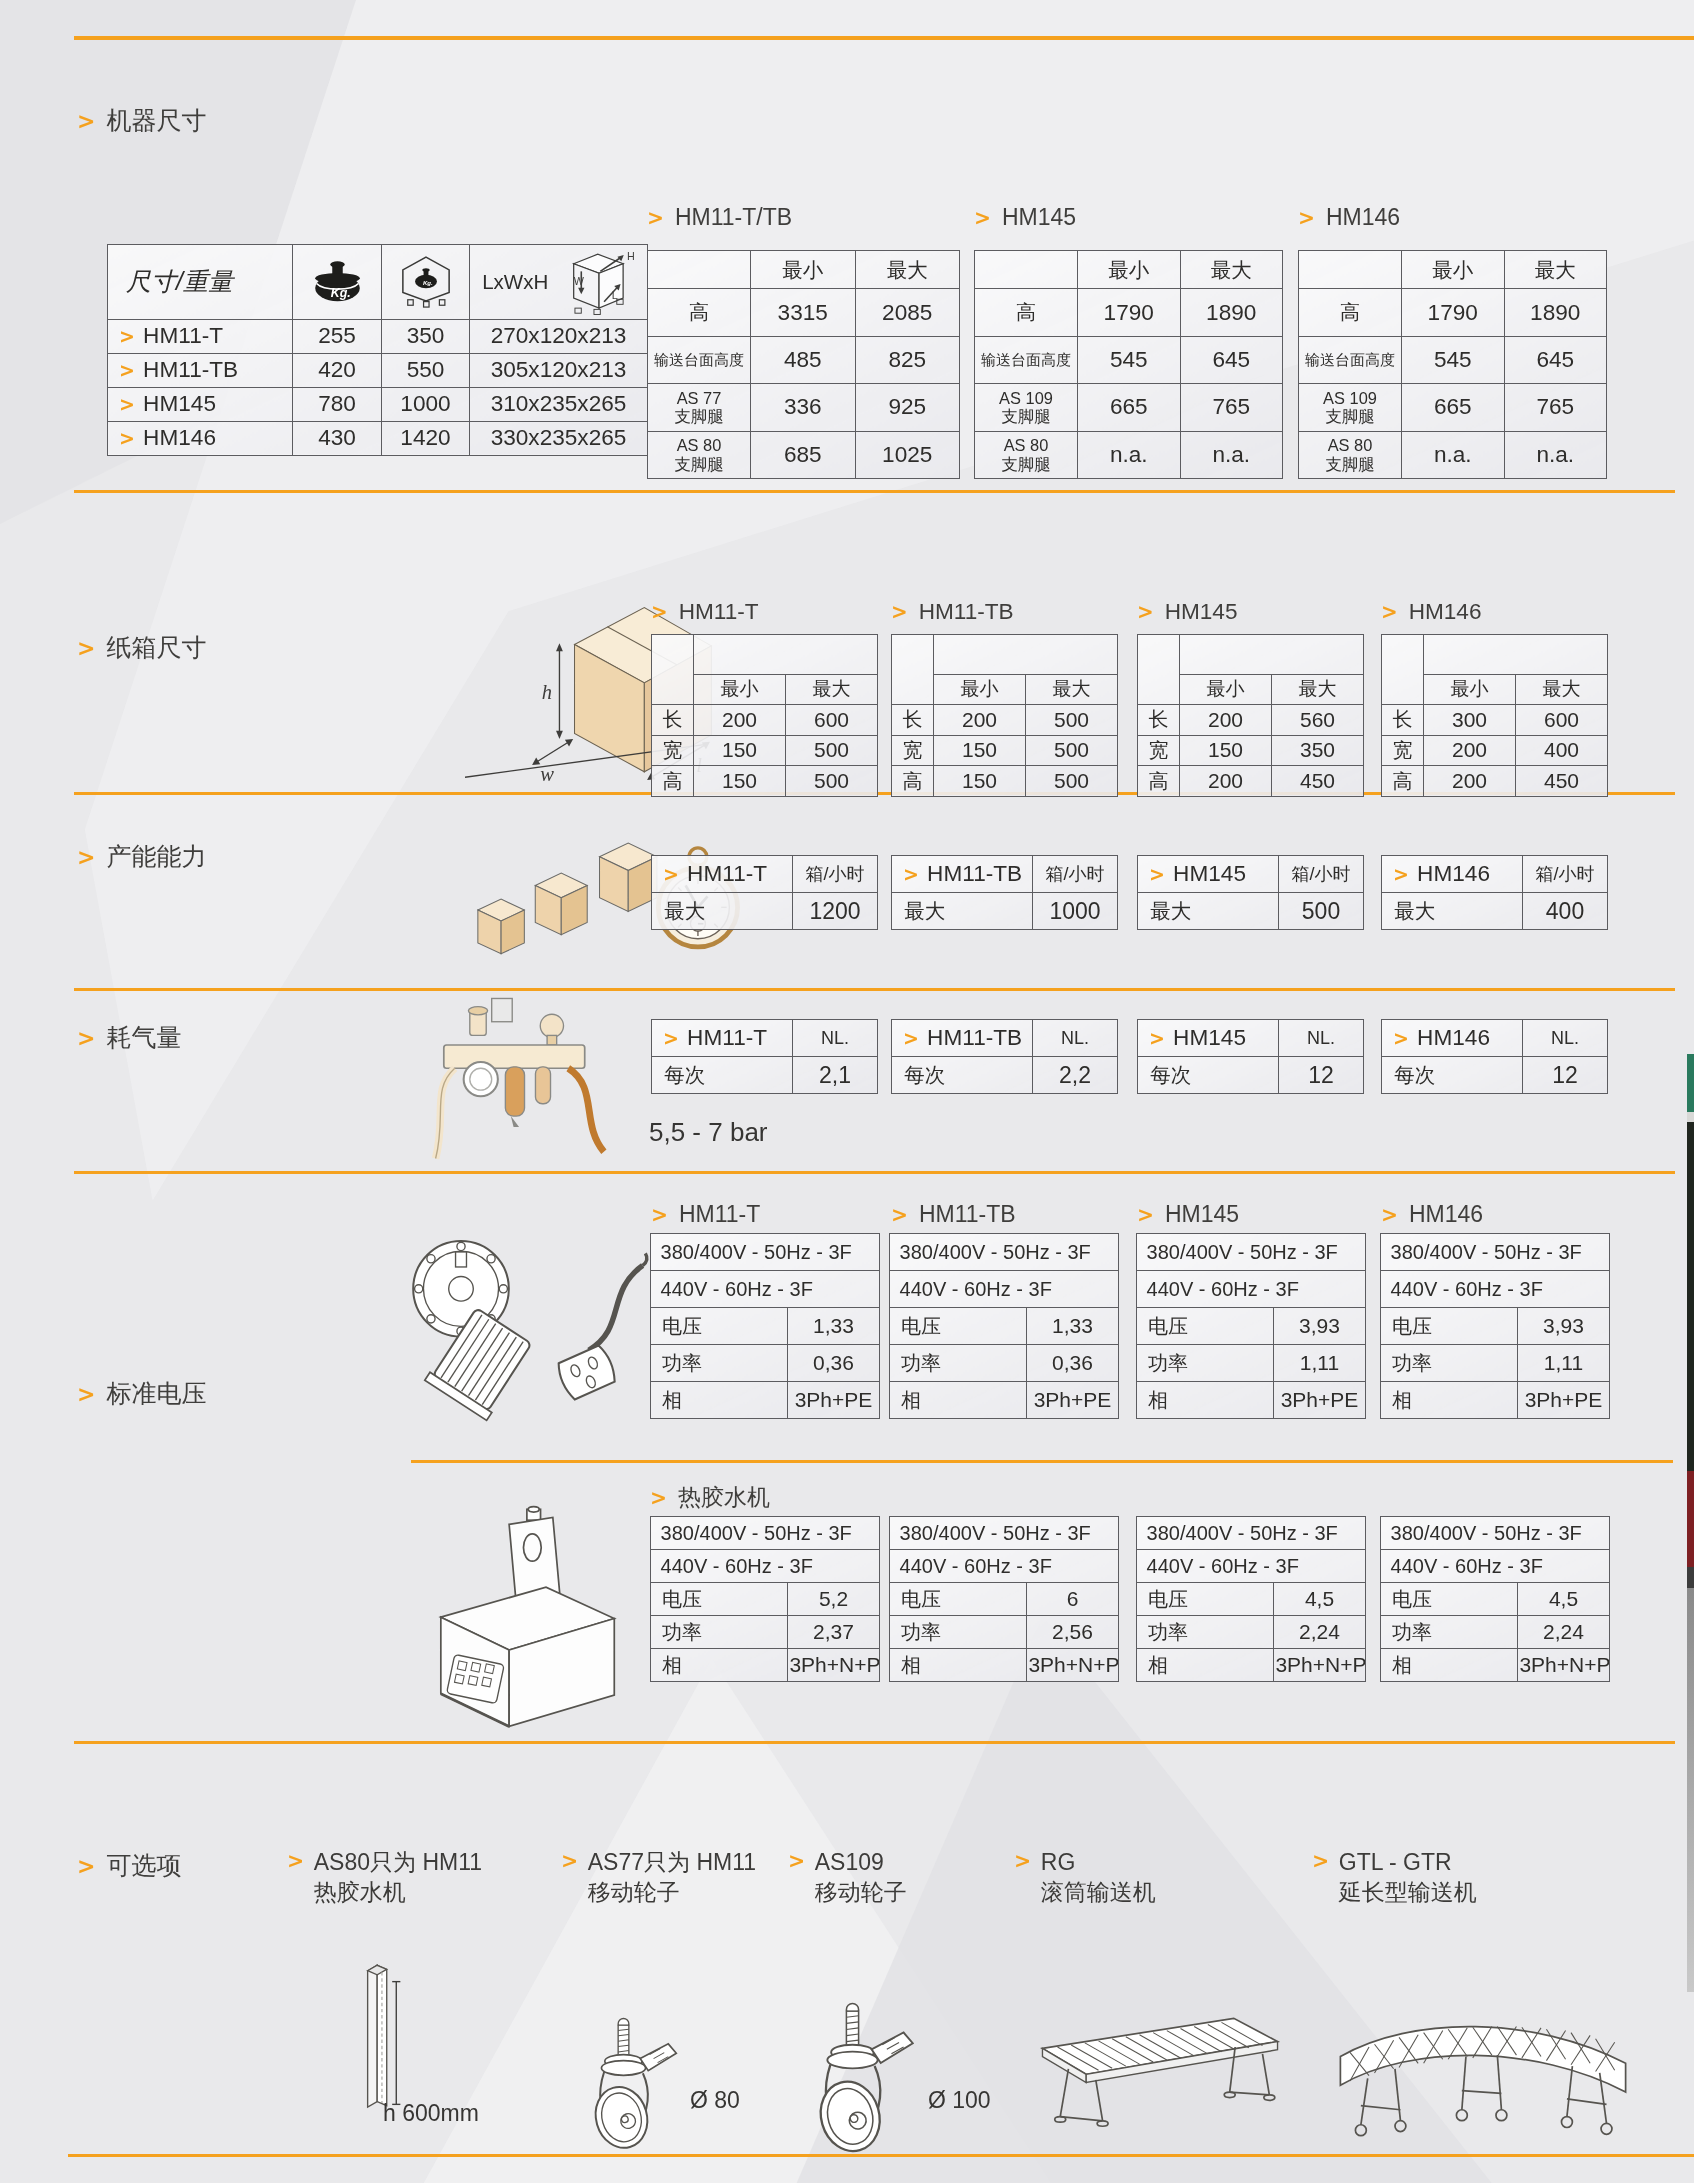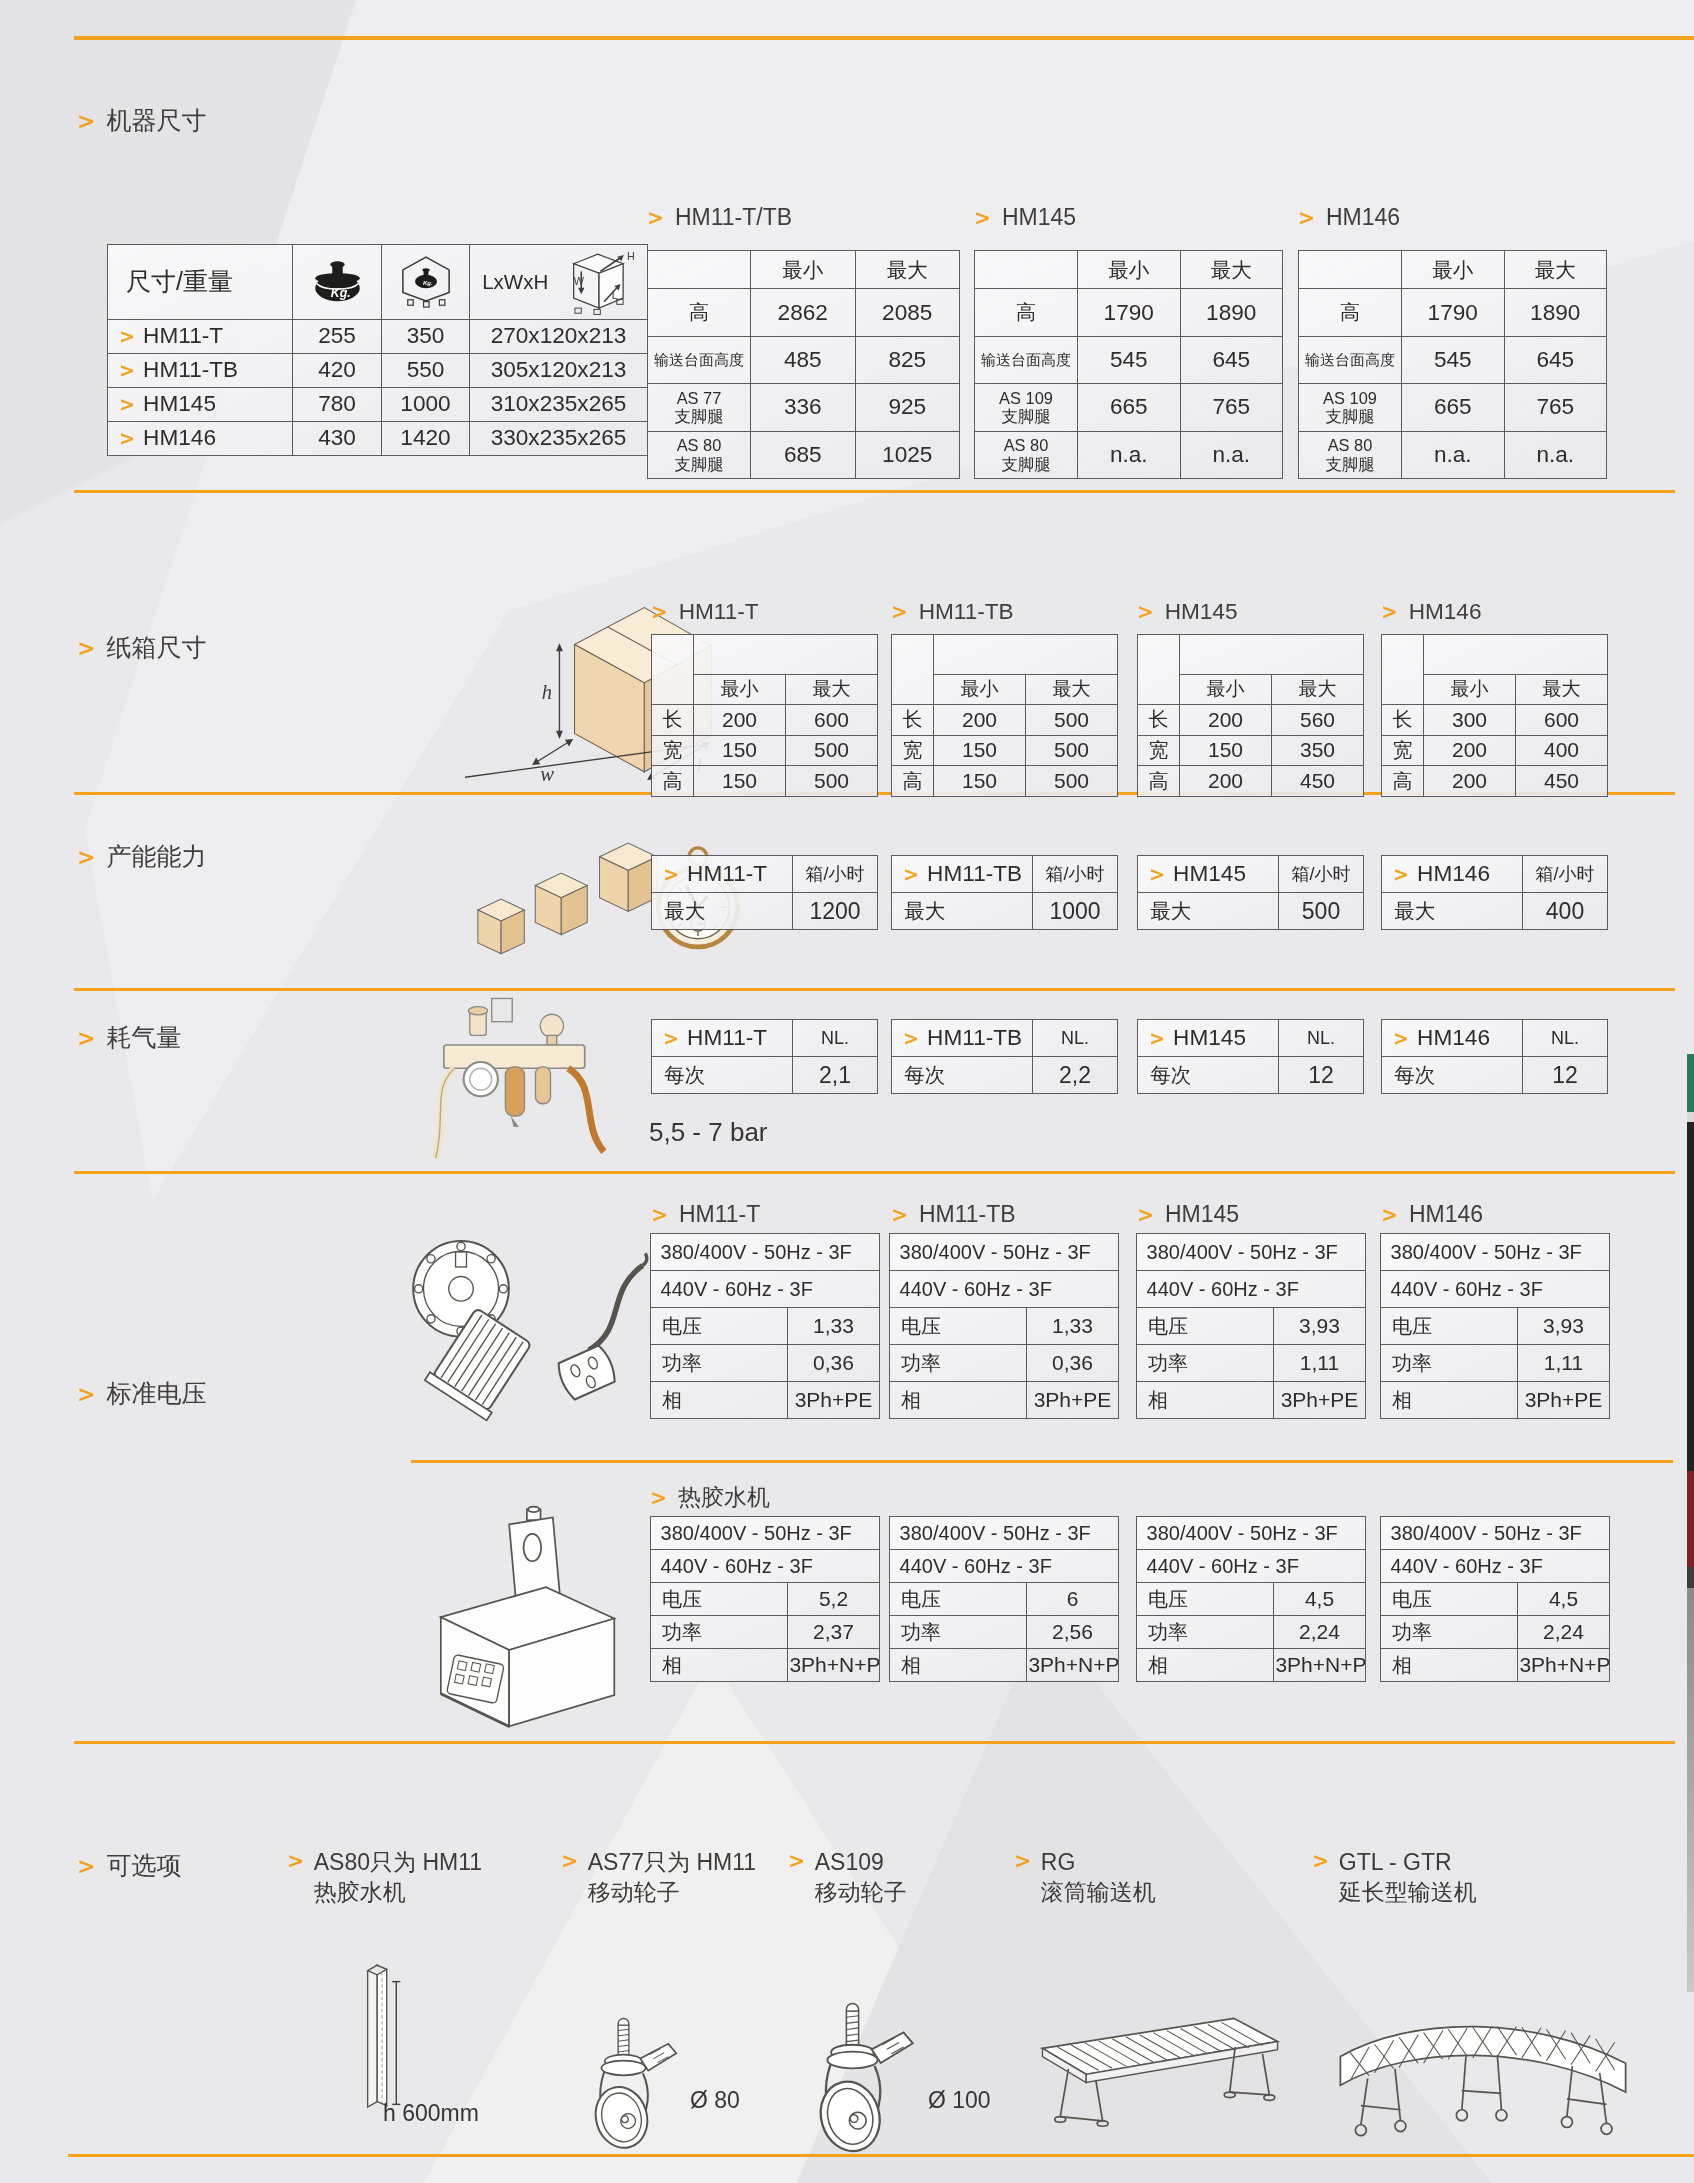--- a/index.html
+++ b/index.html
@@ -60,7 +60,7 @@
       </colgroup>
     <tbody id="tableA-body">
       <tr style="height:73px">
-        <td class="al" style="font-size:25px;padding-left:18px;">尺寸/重量</td>
+        <td class="al" style="font-size:25px;padding-left:18px;font-style:italic;">尺寸/重量</td>
         <td>
           <svg viewBox="0 0 90 74" width="59" height="49" style="margin:0 auto;font-size:33px">
             <rect x="37" y="12" width="16" height="16" rx="2" fill="#1d1d1b"></rect>

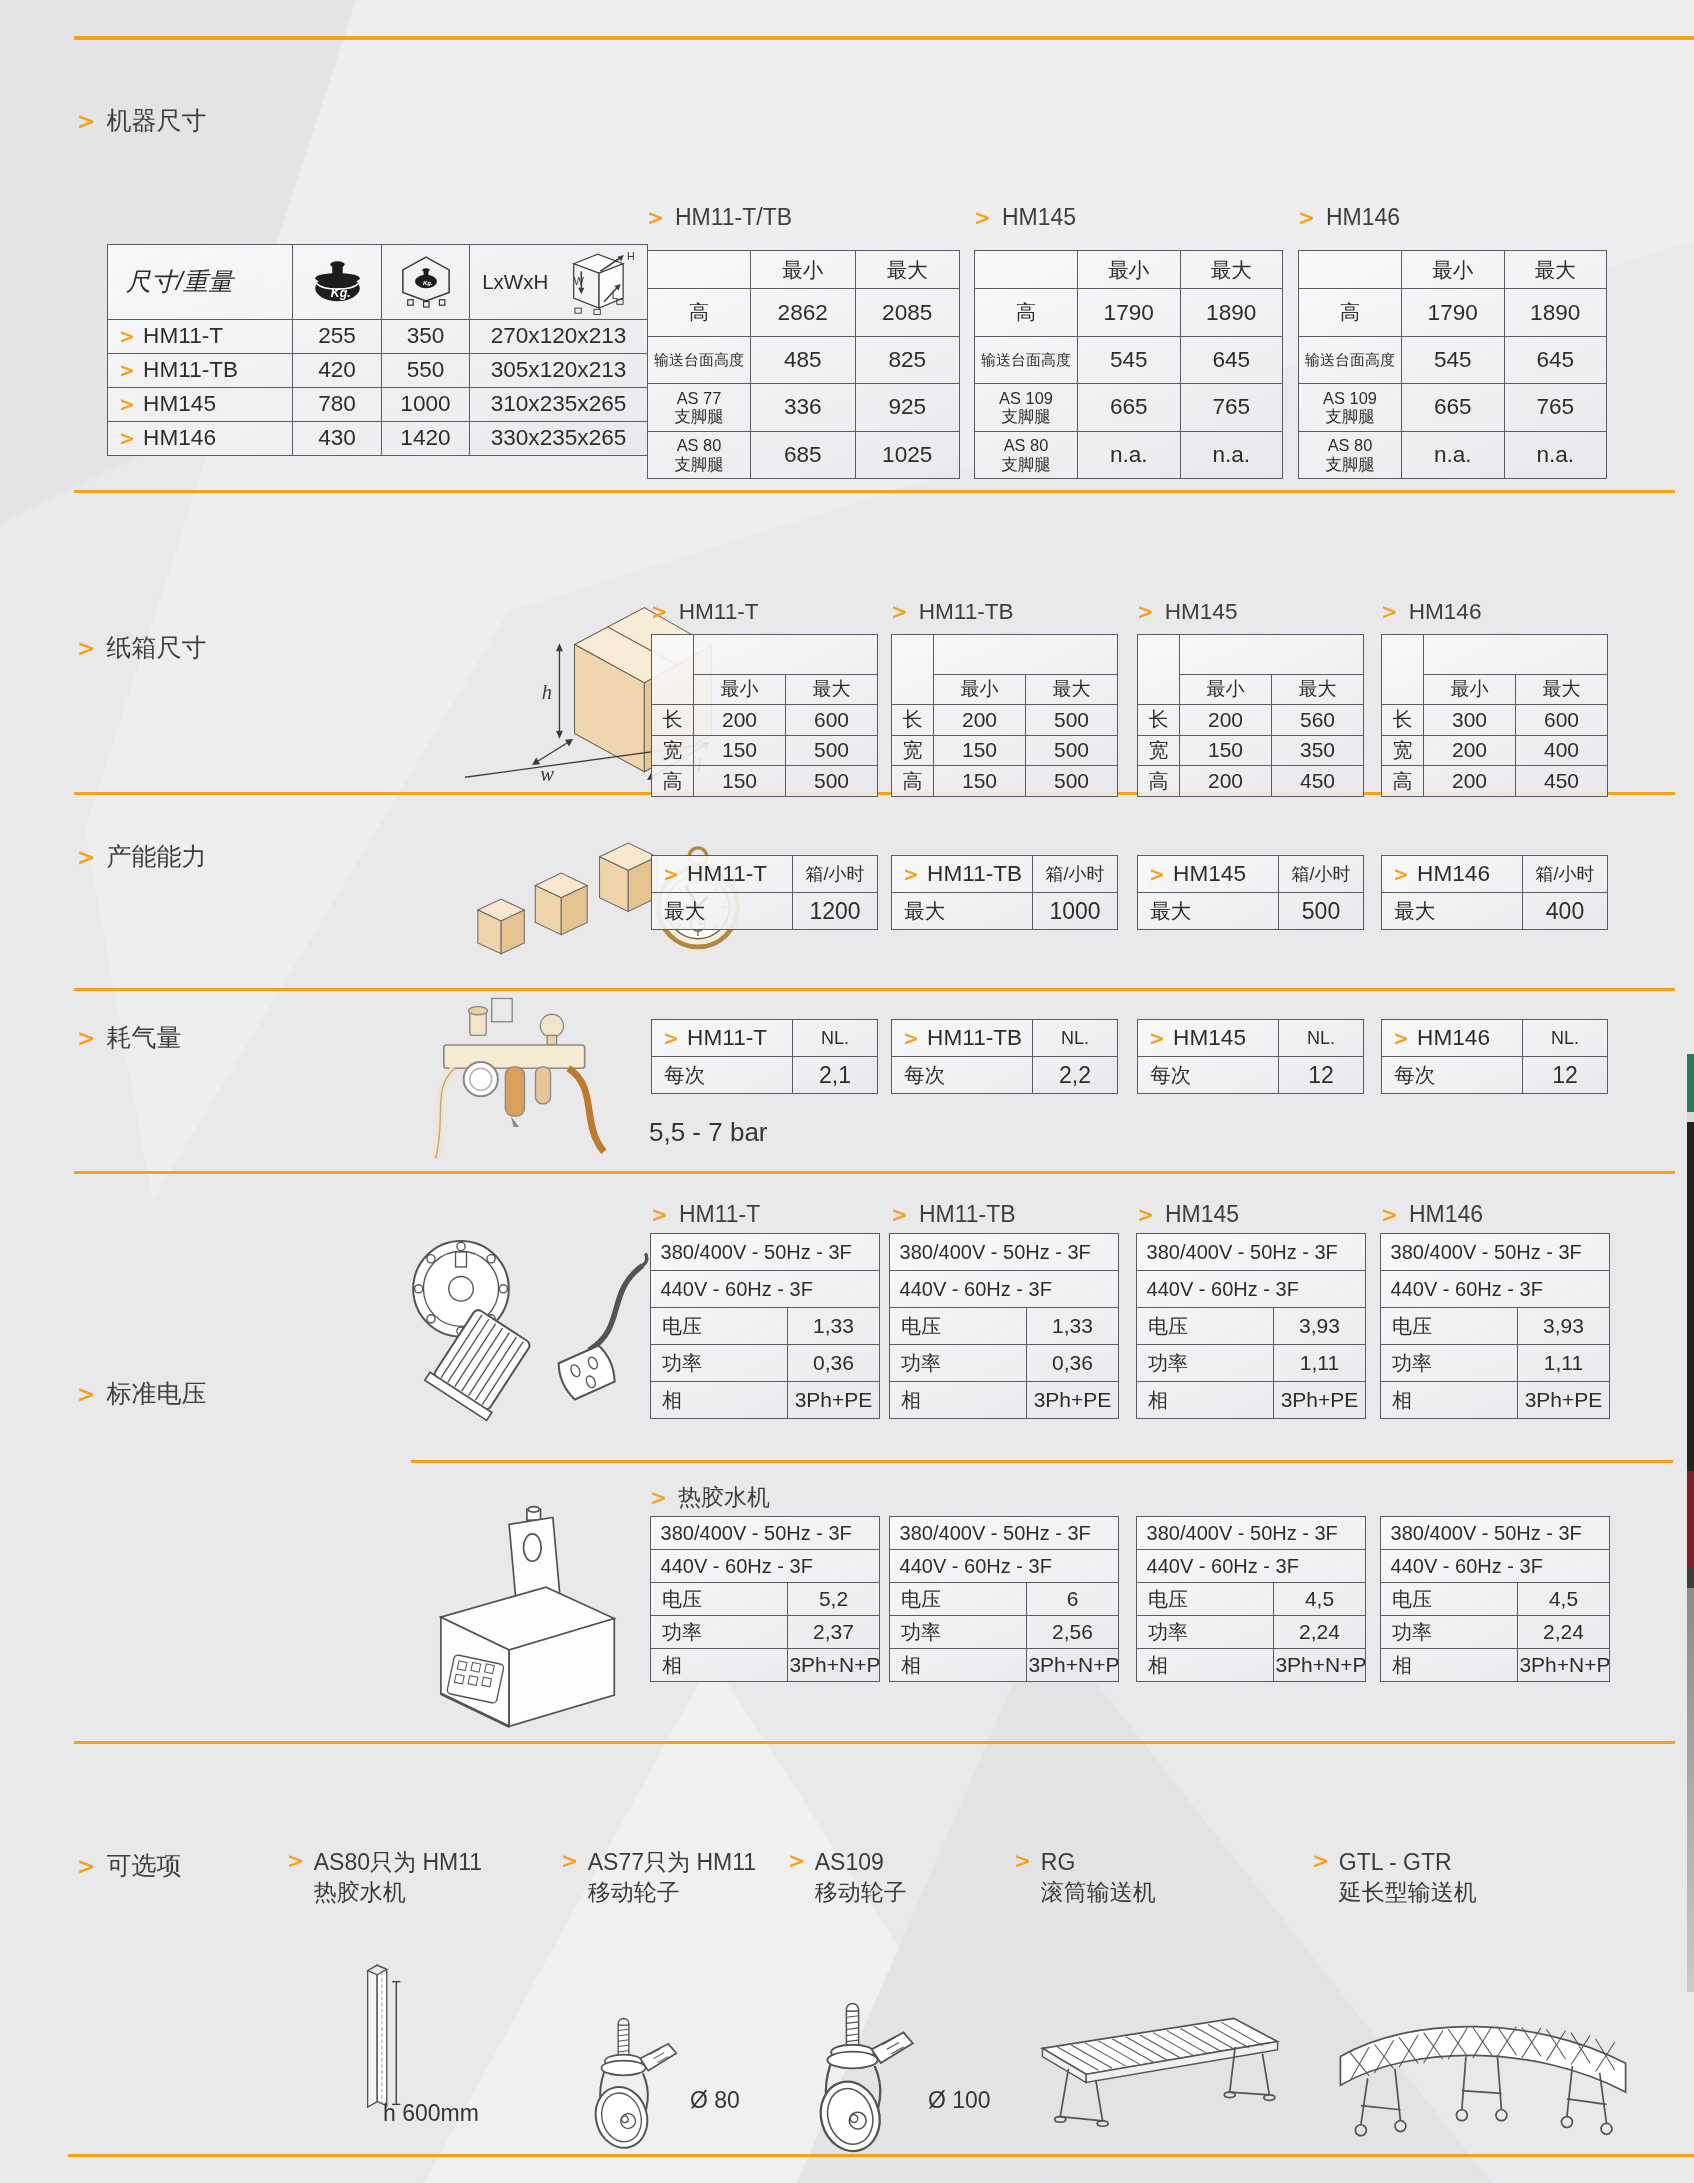--- a/index.html
+++ b/index.html
@@ -162,7 +162,7 @@
         </tr>
         <tr style="height: 47px;">
           <td class="pl" style="font-size: 20px;">高</td>
-          <td>2862</td>
+          <td>3315</td>
           <td>2085</td>
         </tr>
         <tr style="height: 47px;">

